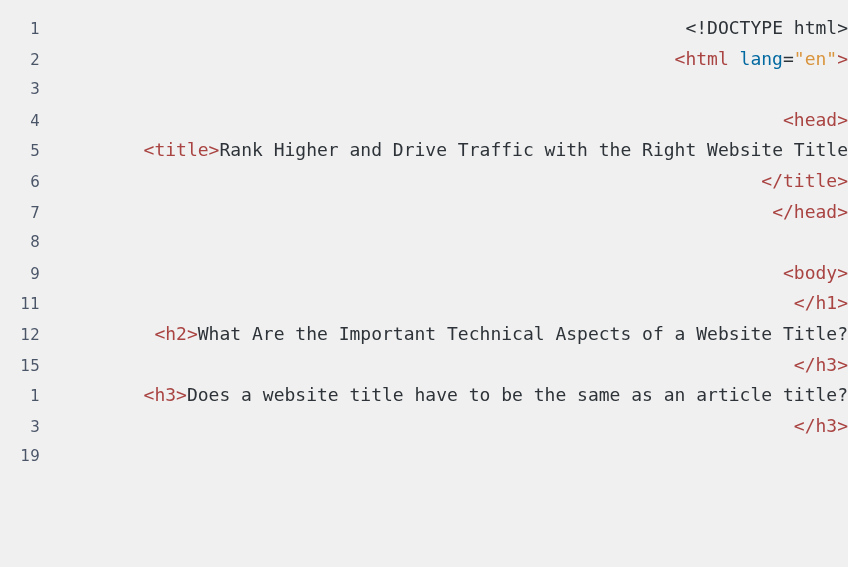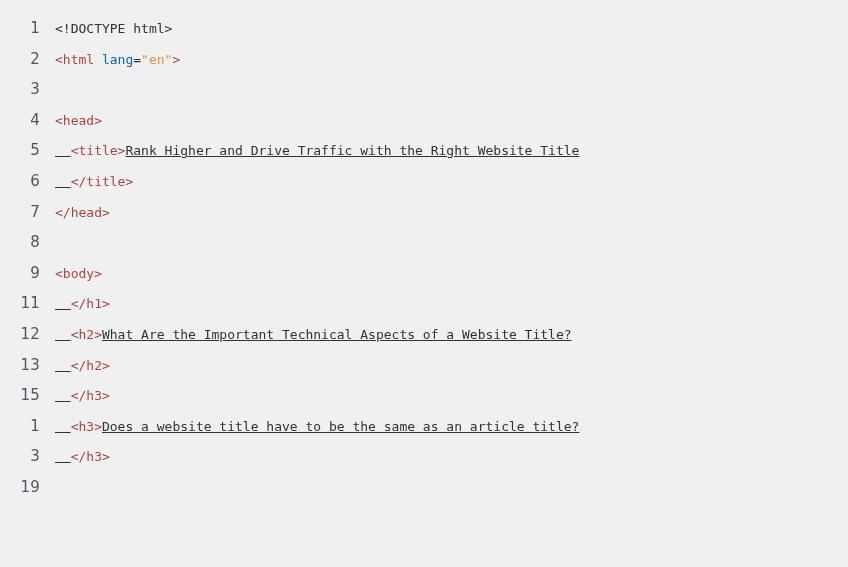--- a/index.html
+++ b/index.html
@@ -48,11 +48,12 @@
   .line-content {
     flex: 1 1 auto;
     padding-left: 15px;
-    font-size: 13px;
+    font-size: 18px;
     color: #2d3338;
     white-space: pre;
     overflow: hidden;
     letter-spacing: 0px;
+    text-align: right;
   }
 
   

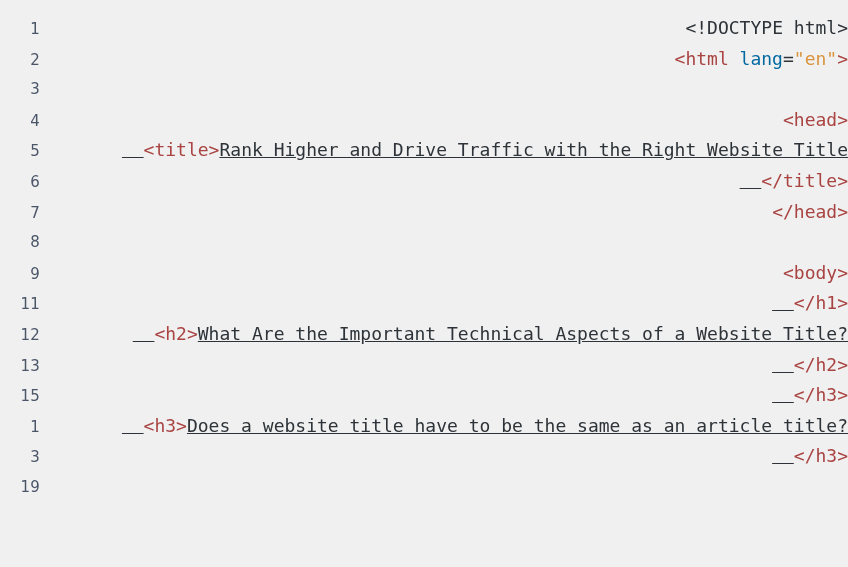--- a/index.html
+++ b/index.html
@@ -62,7 +62,7 @@
   .tok-attr    { color: #0369a1; }
   .tok-eq      { color: #2d3338; }
   .tok-value   { color: #d9943c; }
-  .tok-text    { color: #2d3338; text-decoration: underline; }
+  .tok-text    { color: #2d3338; }
 </style>
 </head>
 <body>

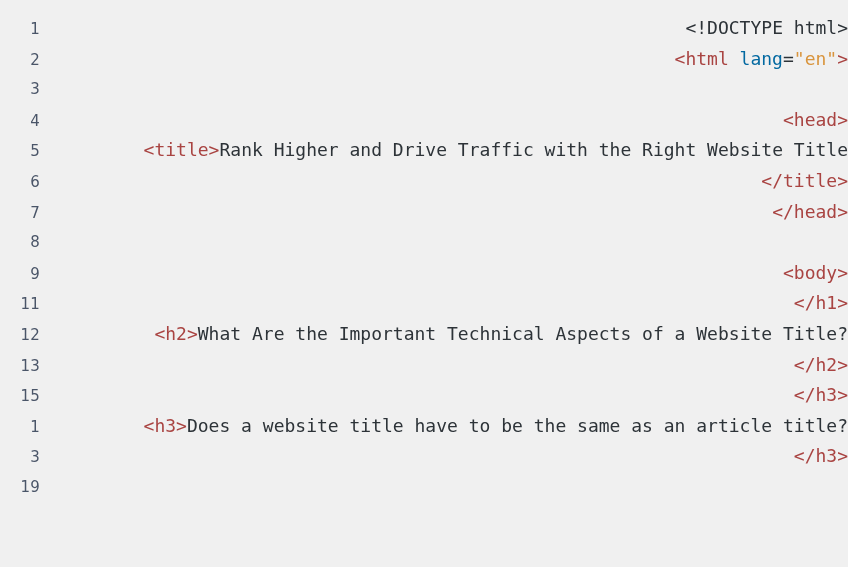--- a/index.html
+++ b/index.html
@@ -80,7 +80,6 @@
       <div class="code-line"><div class="gutter">9</div><div class="line-content"><span class="tok-tag">&lt;body&gt;</span></div></div>
       <div class="code-line"><div class="gutter">11</div><div class="line-content"><span class="tok-text">  </span><span class="tok-tag">&lt;/h1&gt;</span></div></div>
       <div class="code-line"><div class="gutter">12</div><div class="line-content"><span class="tok-text">  </span><span class="tok-tag">&lt;h2&gt;</span><span class="tok-text">What Are the Important Technical Aspects of a Website Title?</span></div></div>
-      <div class="code-line"><div class="gutter">13</div><div class="line-content"><span class="tok-text">  </span><span class="tok-tag">&lt;/h2&gt;</span></div></div>
       <div class="code-line"><div class="gutter">15</div><div class="line-content"><span class="tok-text">  </span><span class="tok-tag">&lt;/h3&gt;</span></div></div>
       <div class="code-line"><div class="gutter">1</div><div class="line-content"><span class="tok-text">  </span><span class="tok-tag">&lt;h3&gt;</span><span class="tok-text">Does a website title have to be the same as an article title?</span></div></div>
       <div class="code-line"><div class="gutter">3</div><div class="line-content"><span class="tok-text">  </span><span class="tok-tag">&lt;/h3&gt;</span></div></div>

